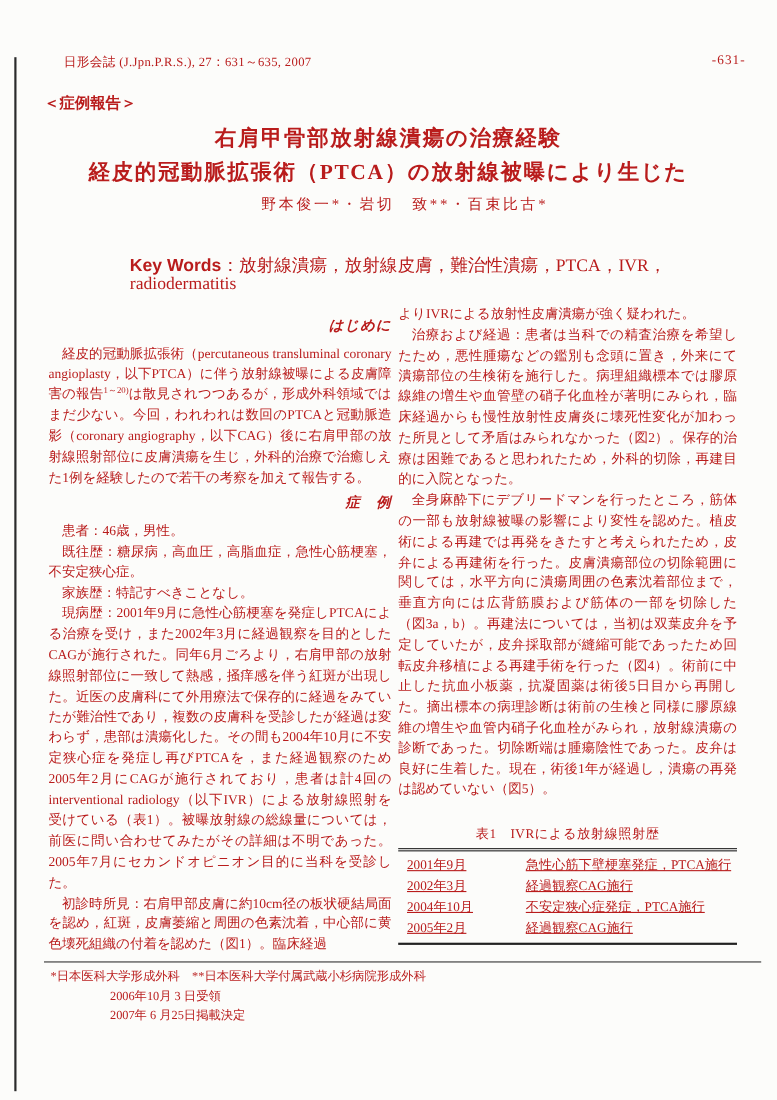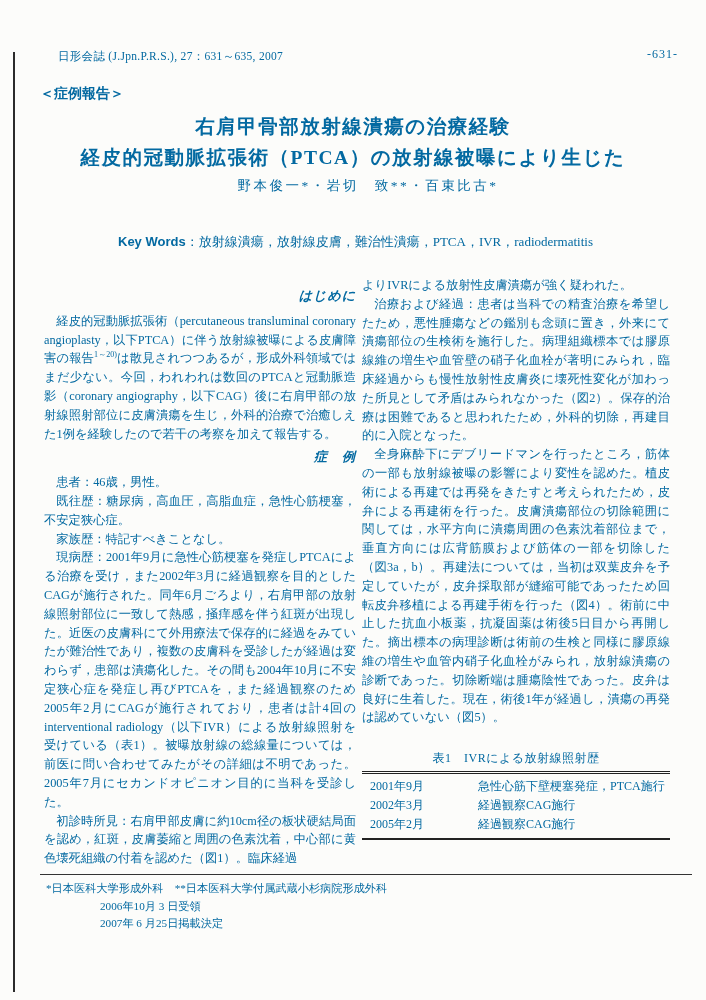--- a/index.html
+++ b/index.html
@@ -7,7 +7,7 @@
     position:relative;
     width:706px;height:1000px;
     background:#fcfcfa;
-    color:#0369a1;
+    color:#b91c1c;
     font-family:"Liberation Serif","DejaVu Serif",serif;
     overflow:hidden;
     margin:0 auto;

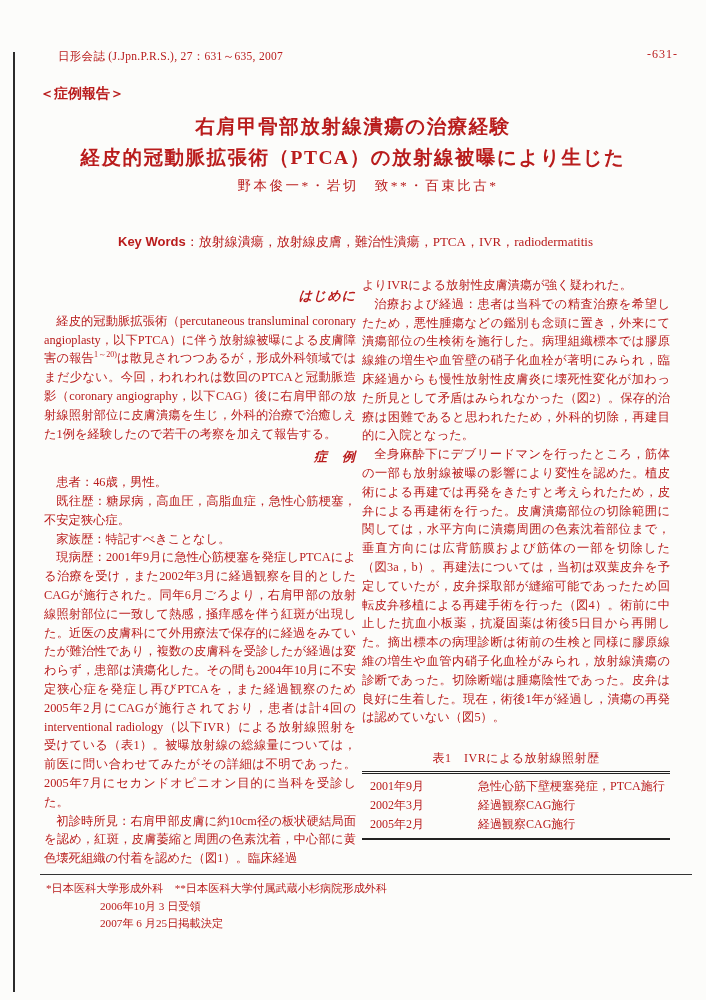--- a/index.html
+++ b/index.html
@@ -40,7 +40,7 @@
   }
   .keywords{
     position:absolute;top:233px;left:118px;width:520px;
-    font-size:13px;line-height:17px;
+    font-size:16px;line-height:17px;
   }
   .kw-label{
     font-family:"Liberation Sans","DejaVu Sans",sans-serif;

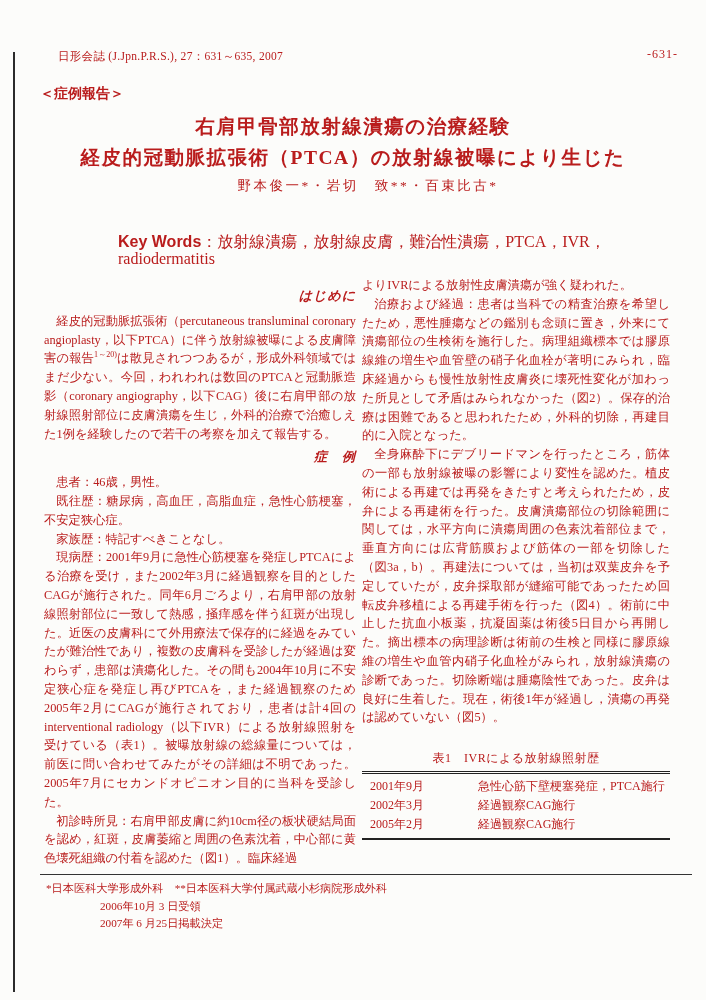--- a/index.html
+++ b/index.html
@@ -72,6 +72,7 @@
     border-top:3px double #222;
     border-bottom:2px solid #222;
     padding:3px 0 4px 0;
+    text-decoration:underline;
   }
   .tbl-row{display:flex;line-height:19px;}
   .tbl-date{width:108px;padding-left:8px;white-space:nowrap;}

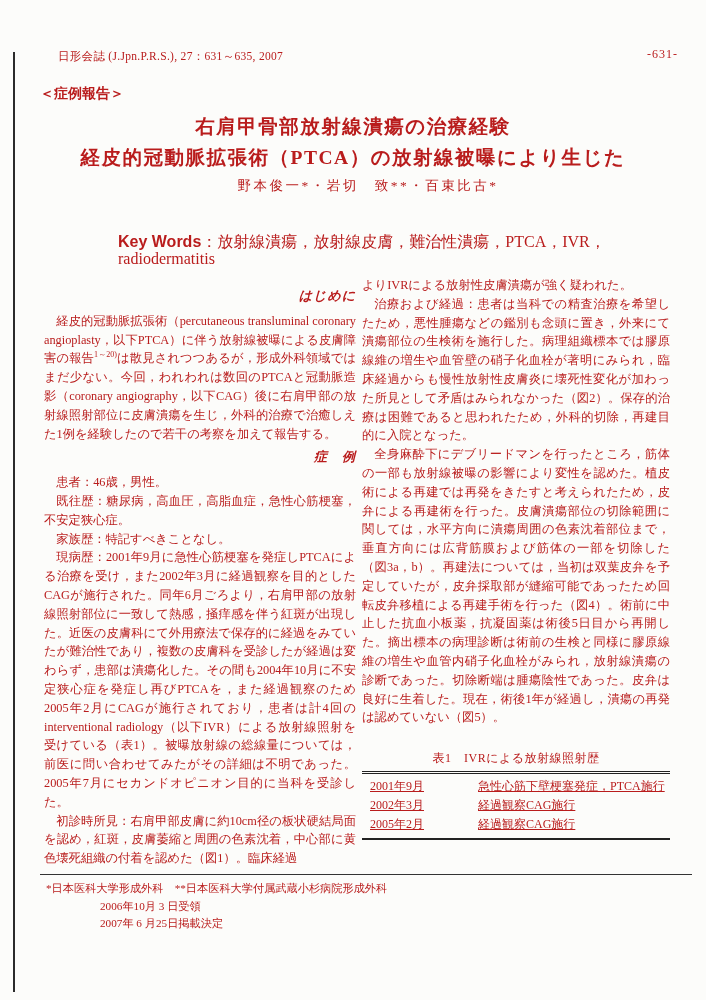--- a/index.html
+++ b/index.html
@@ -139,6 +139,10 @@
         <span class="tbl-event">経過観察CAG施行</span>
       </div>
       <div class="tbl-row">
+        <span class="tbl-date">2004年10月</span>
+        <span class="tbl-event">不安定狭心症発症，PTCA施行</span>
+      </div>
+      <div class="tbl-row">
         <span class="tbl-date">2005年2月</span>
         <span class="tbl-event">経過観察CAG施行</span>
       </div>

